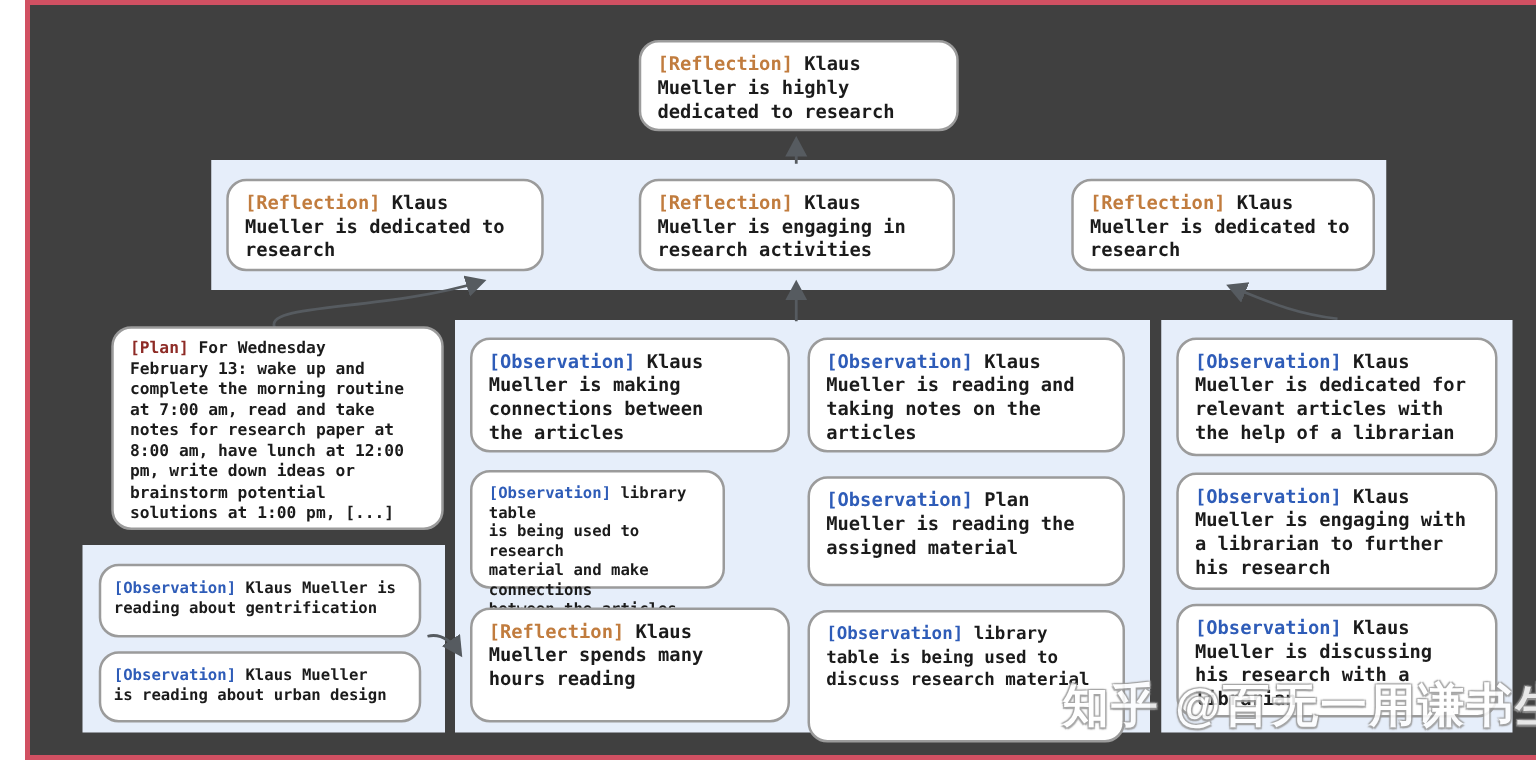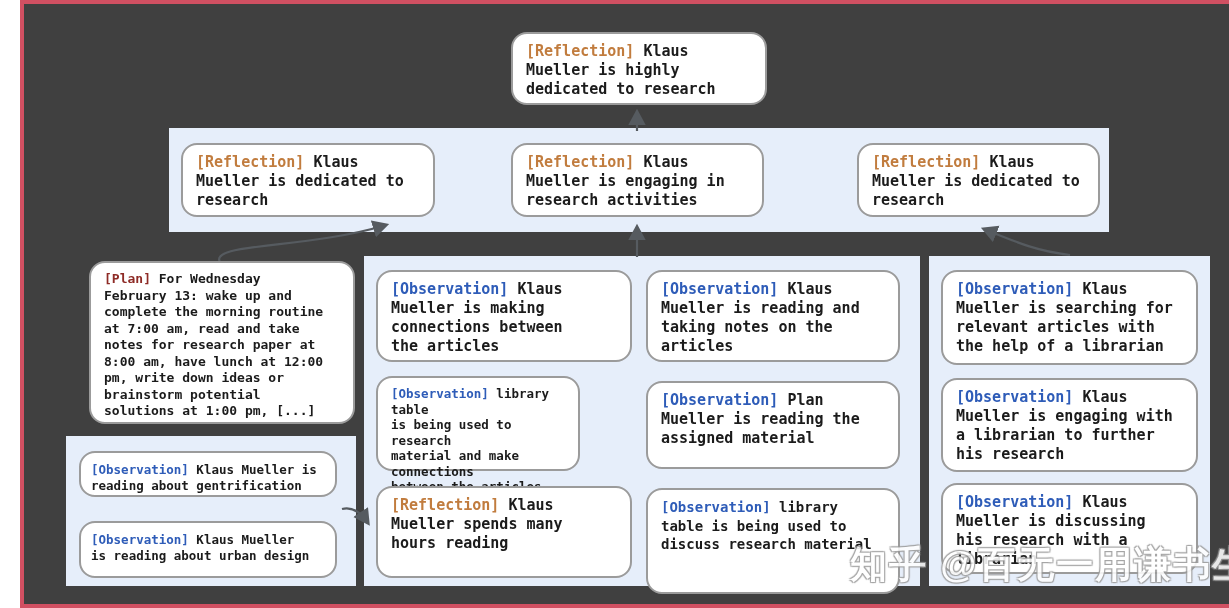--- a/index.html
+++ b/index.html
@@ -142,7 +142,7 @@
 
   <div class="node" style="left:917px;top:266px;width:257px;height:95px;">
     <p><span class="lbl observation">[Observation]</span><span> Klaus
-Mueller is searching for
+Mueller is dedicated for
 relevant articles with
 the help of a librarian</span></p>
   </div>

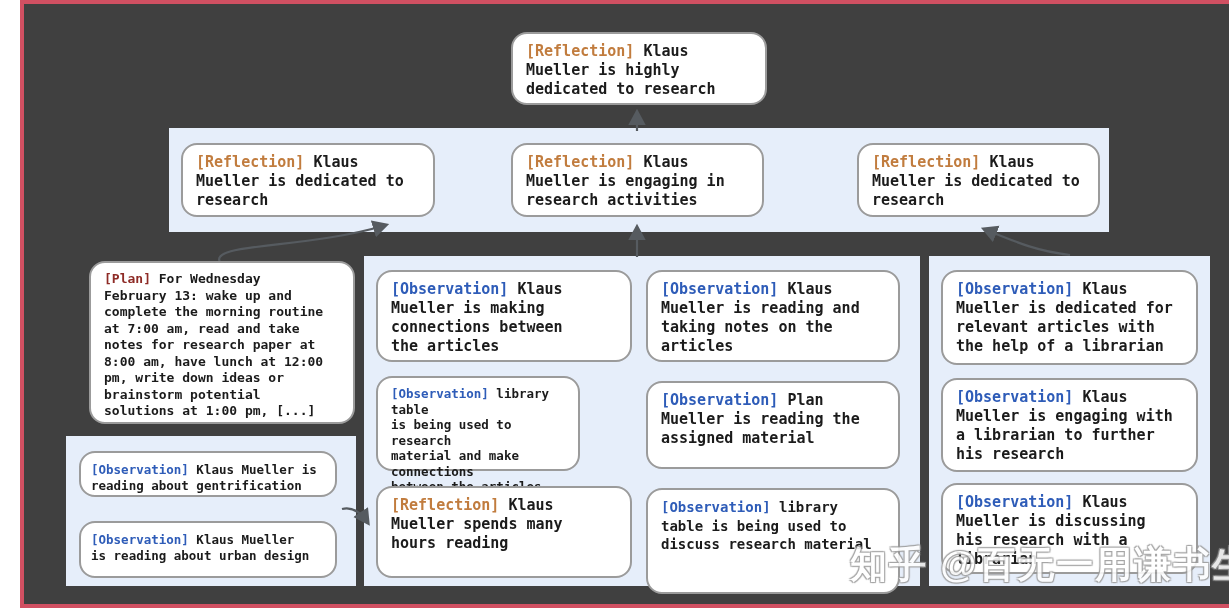--- a/index.html
+++ b/index.html
@@ -96,7 +96,7 @@
 solutions at 1:00 pm, [...]</span></p>
   </div>
 
-  <div class="node sz-lobs" style="left:55px;top:447px;width:258px;height:46px;">
+  <div class="node sz-lobs" style="left:55px;top:447px;width:258px;height:59px;">
     <p><span class="lbl observation">[Observation]</span><span> Klaus Mueller is
 reading about gentrification</span></p>
   </div>

